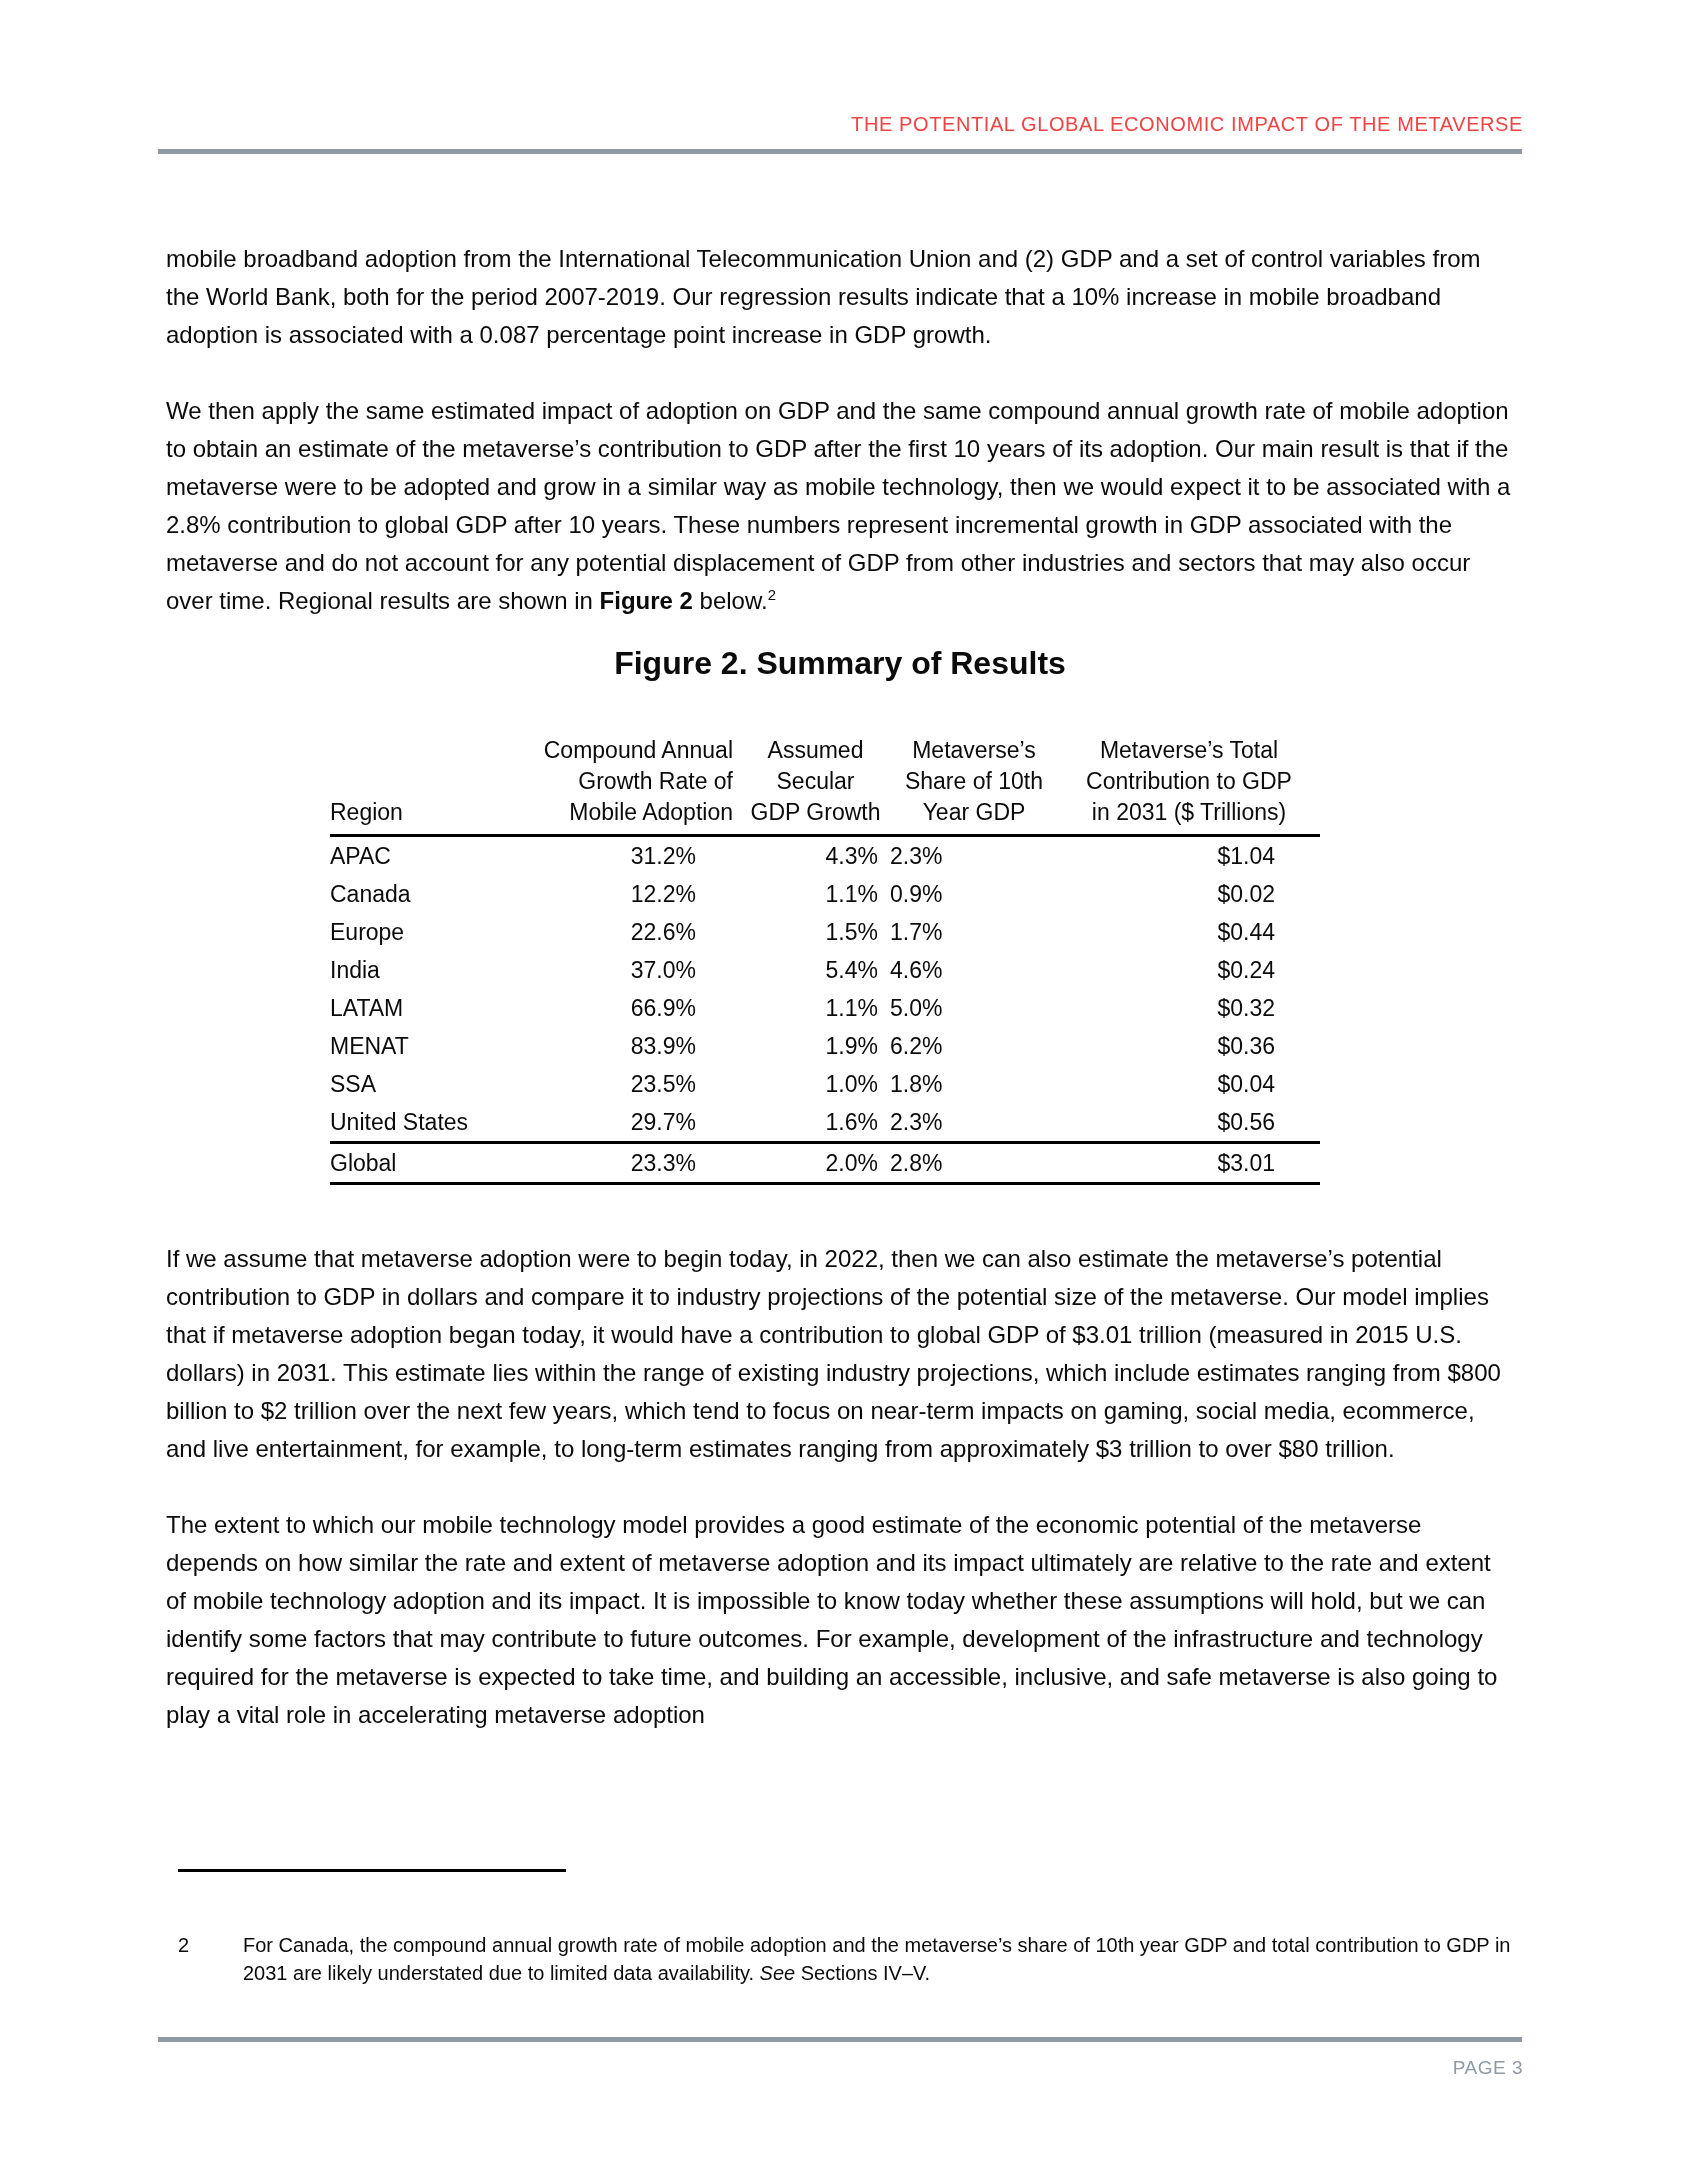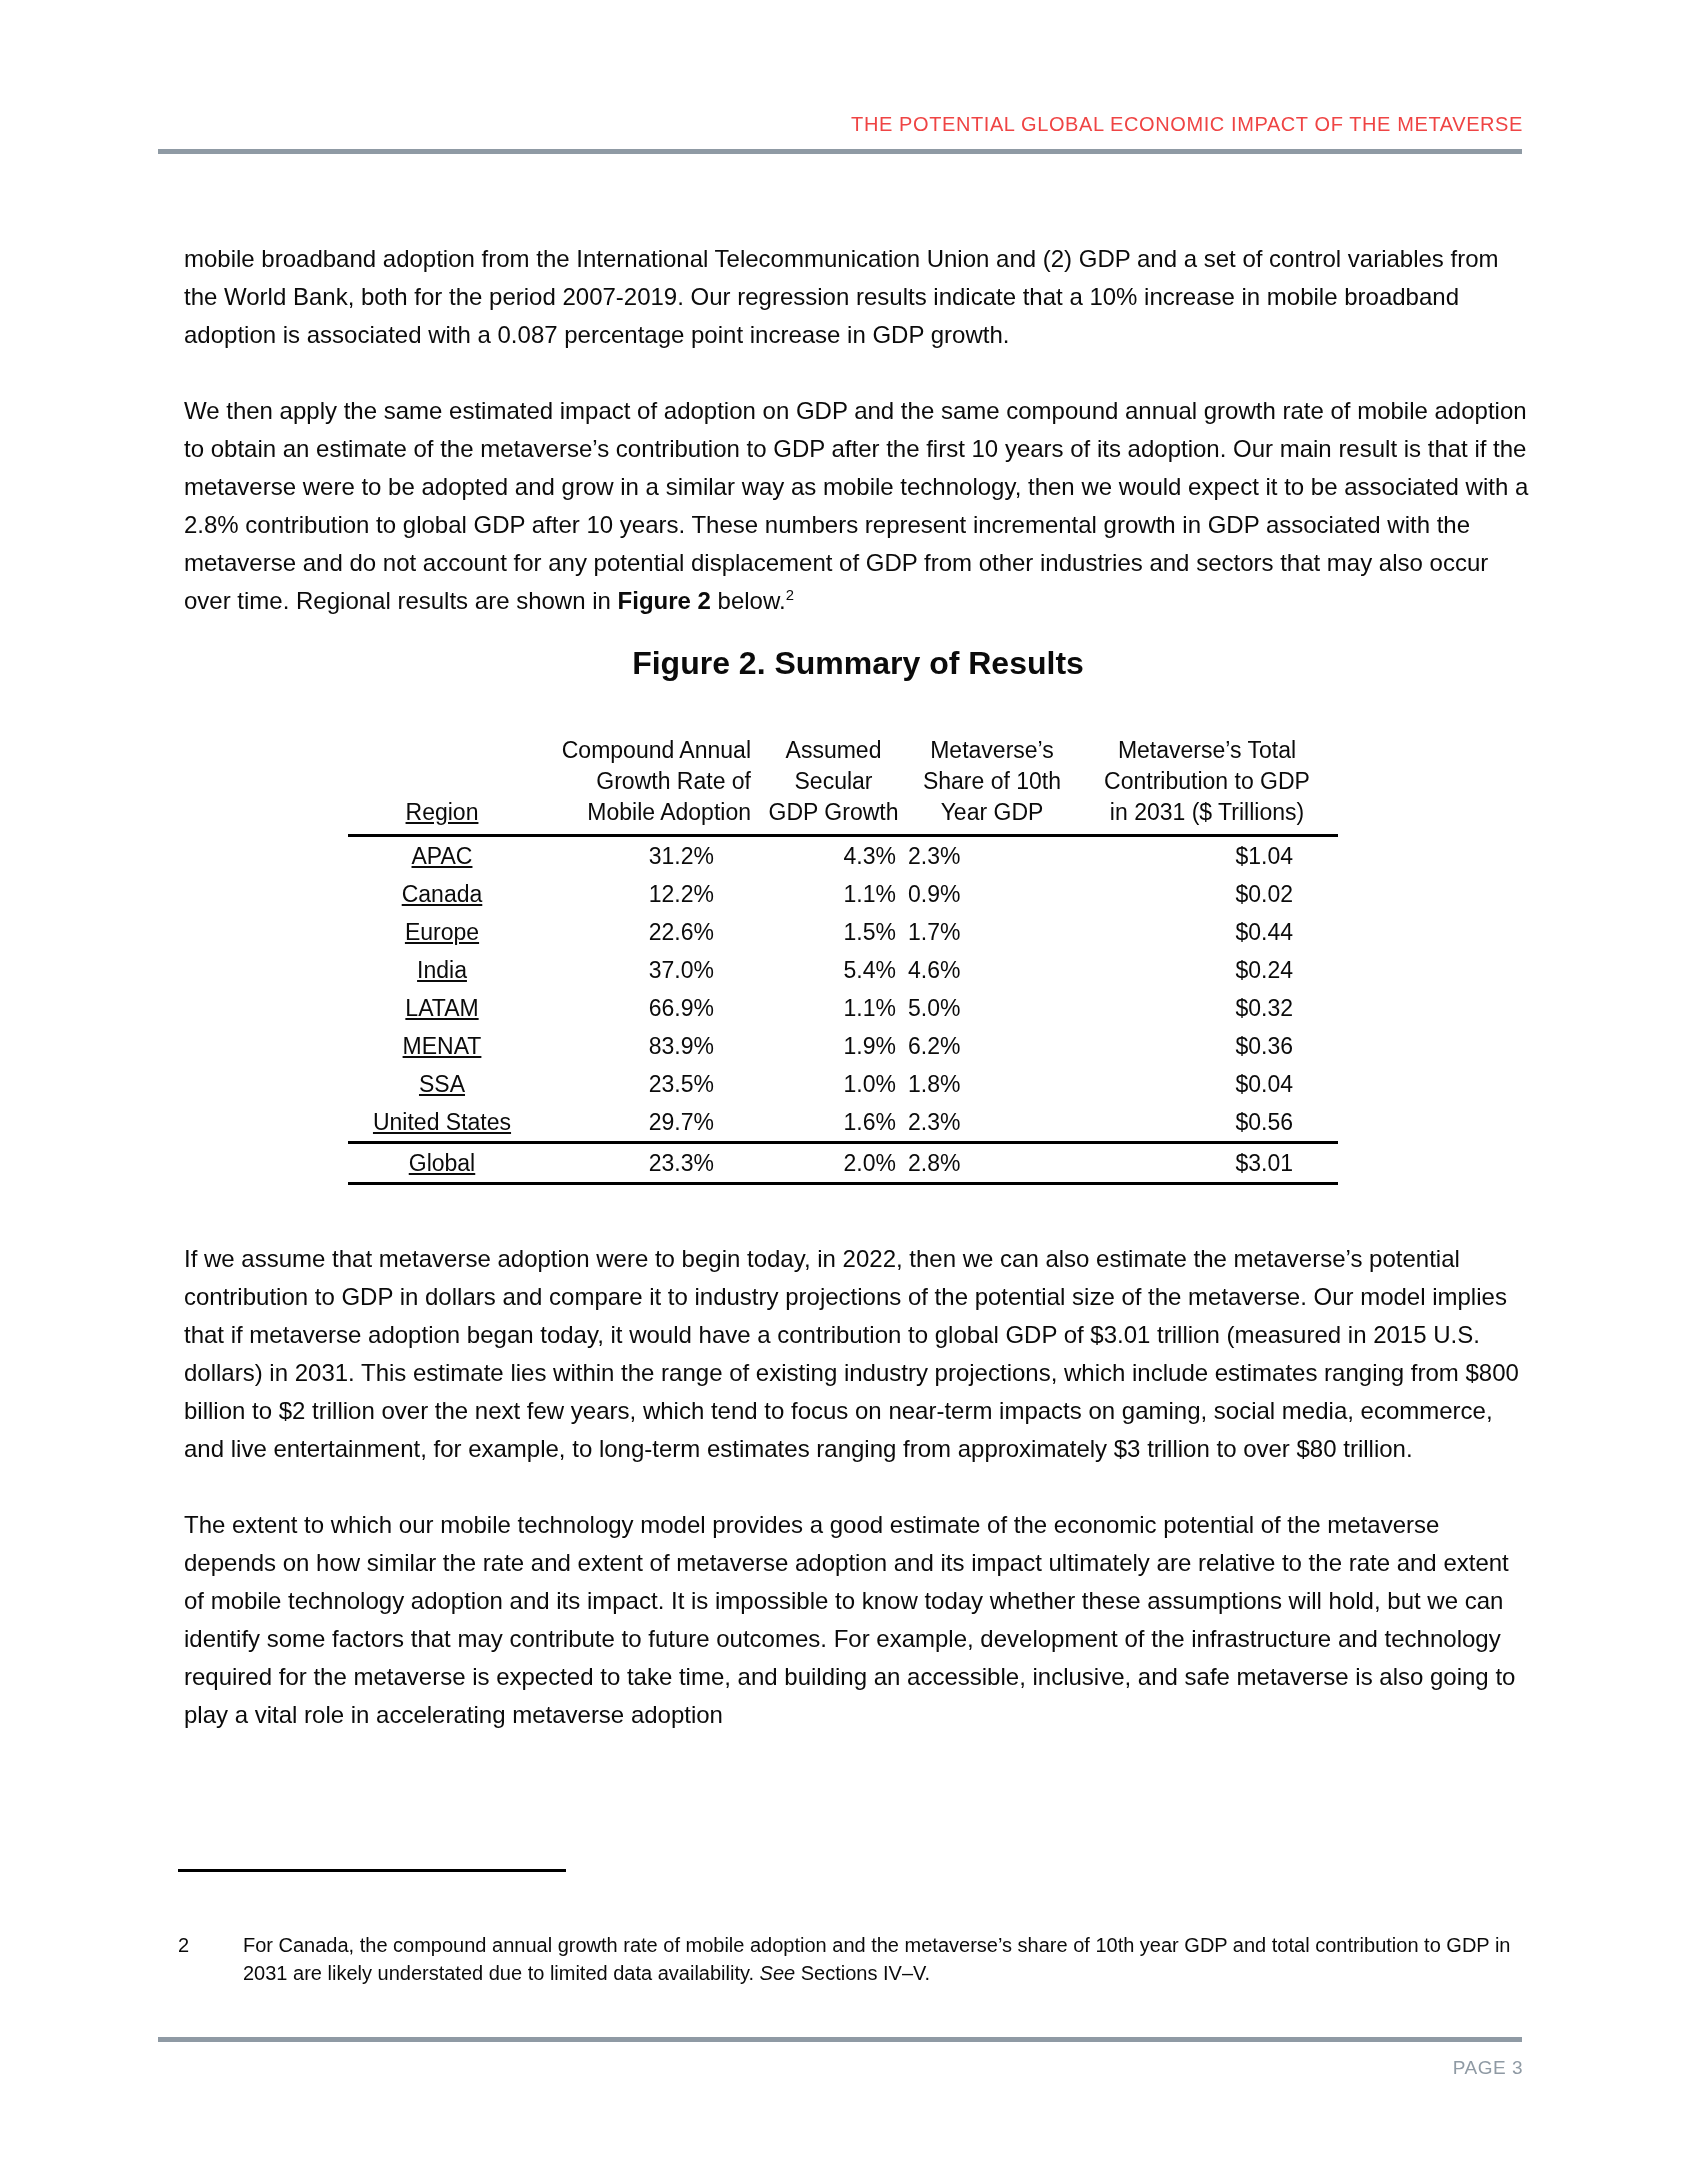--- a/index.html
+++ b/index.html
@@ -38,7 +38,7 @@
   .content {
     position: absolute;
     top: 240px;
-    left: 184px;
+    left: 166px;
     width: 1348px;
     font-size: 24px;
     line-height: 38px;

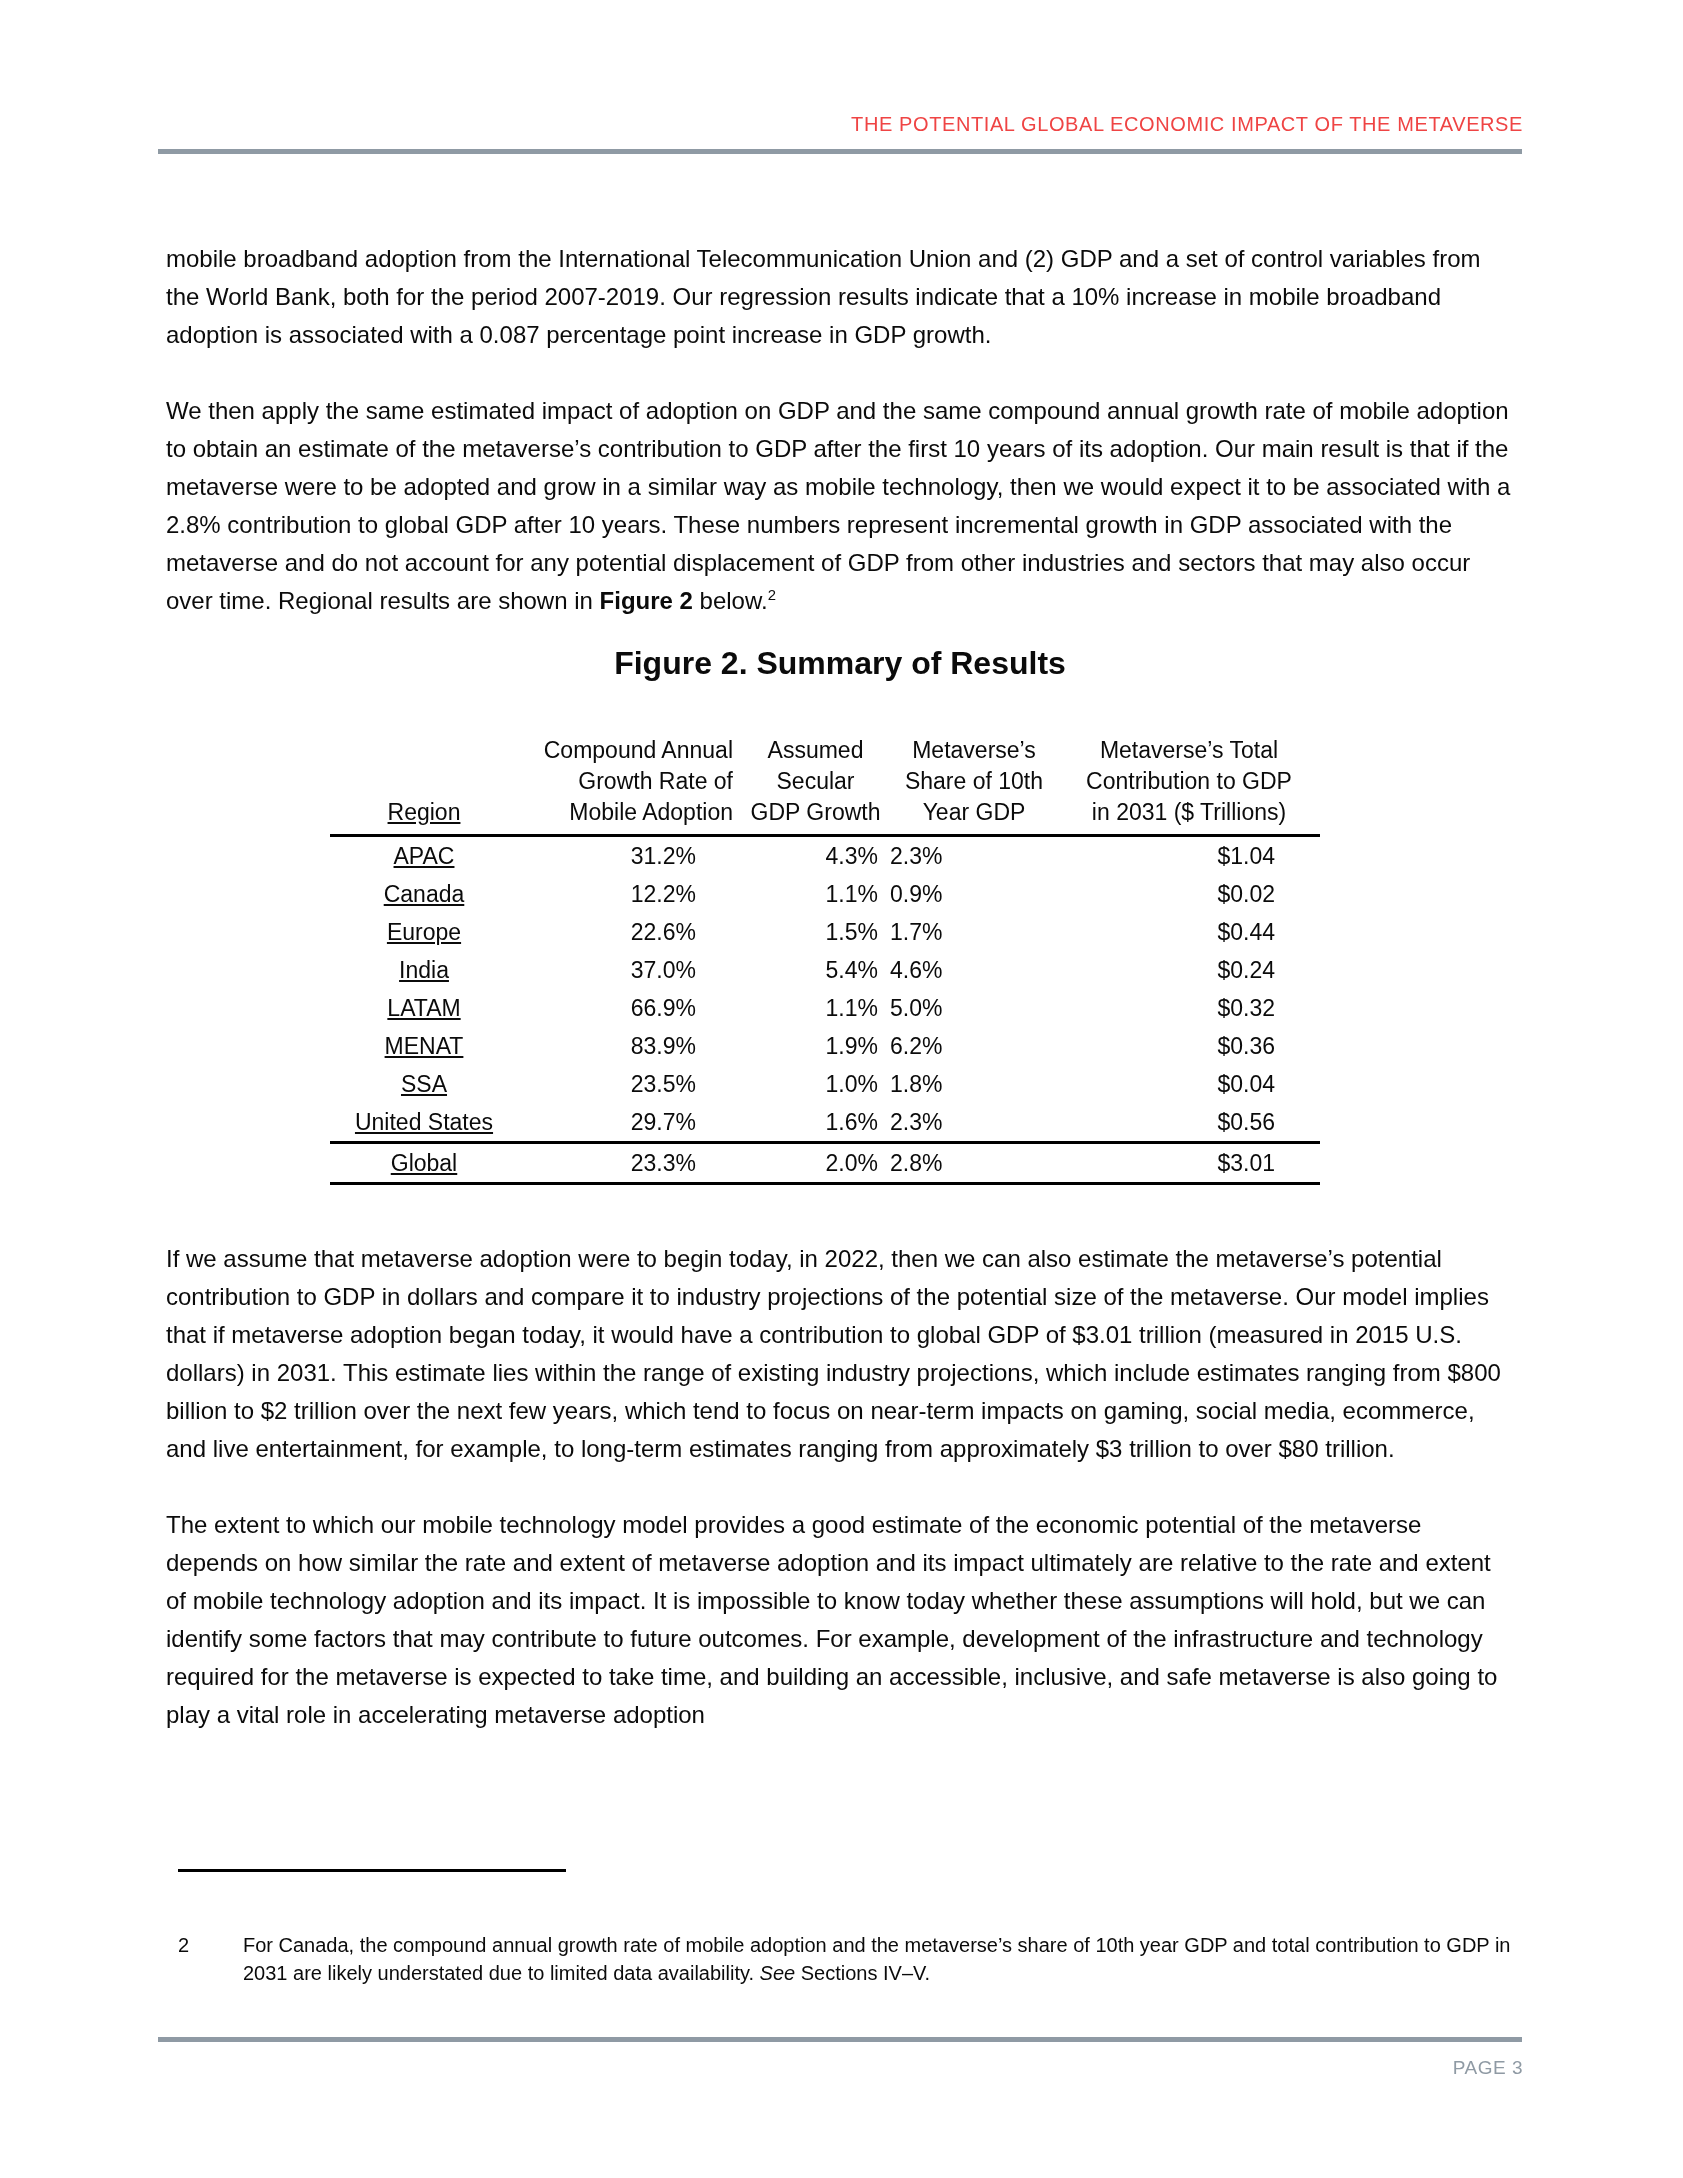--- a/index.html
+++ b/index.html
@@ -76,7 +76,7 @@
     border-bottom: 3px solid #000;
   }
   table.results td { height: 37px; vertical-align: middle; }
-  .c-region  { width: 188px; text-align: center; text-decoration: underline; }
+  .c-region  { width: 188px; text-align: left; }
   .c-cagr    { width: 223px; text-align: right; padding-right: 45px; }
   .c-secular { width: 149px; text-align: right; padding-right: 12px; }
   .c-share   { width: 168px; text-align: left; padding-right: 13px; }

